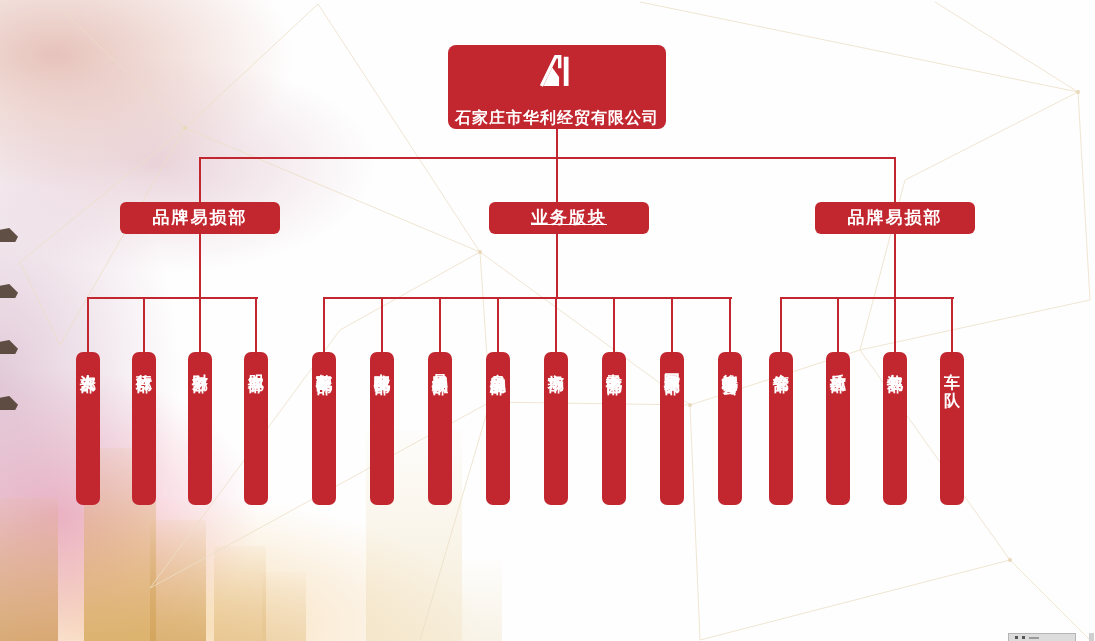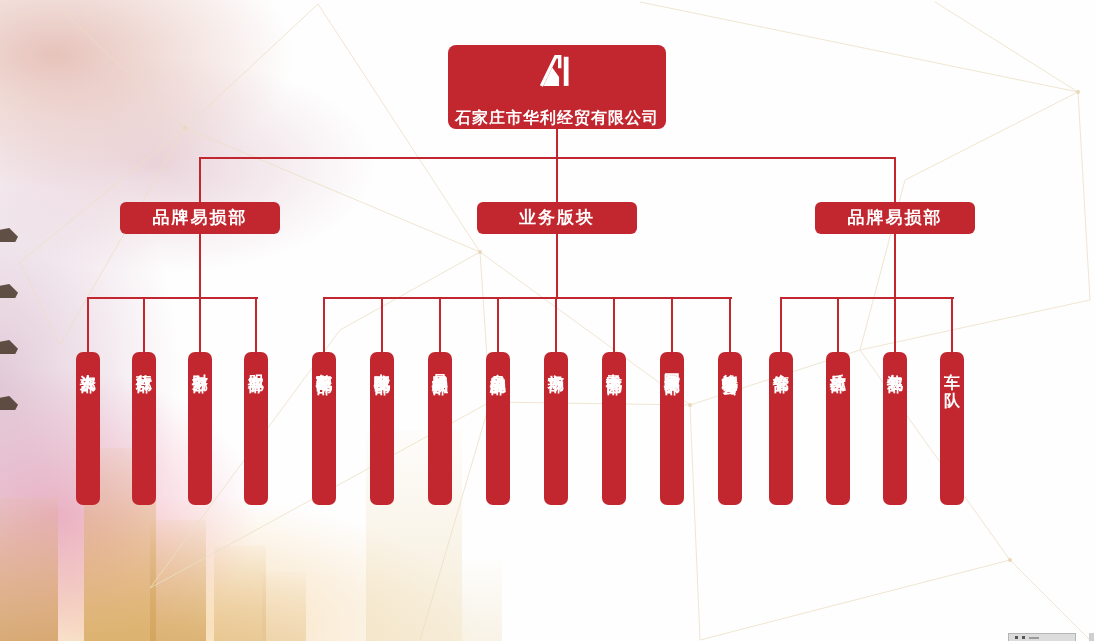--- a/index.html
+++ b/index.html
@@ -152,7 +152,7 @@
   </div>
 
   <div class="node section-box" style="left:120px;">品牌易损部</div>
-  <div class="node section-box" style="left:477px;">业务版块</div>
+  <div class="node section-box" style="left:489px;text-decoration:underline;">业务版块</div>
   <div class="node section-box" style="left:815px;">品牌易损部</div>
 
   <div class="node dept" style="left:76px;">

